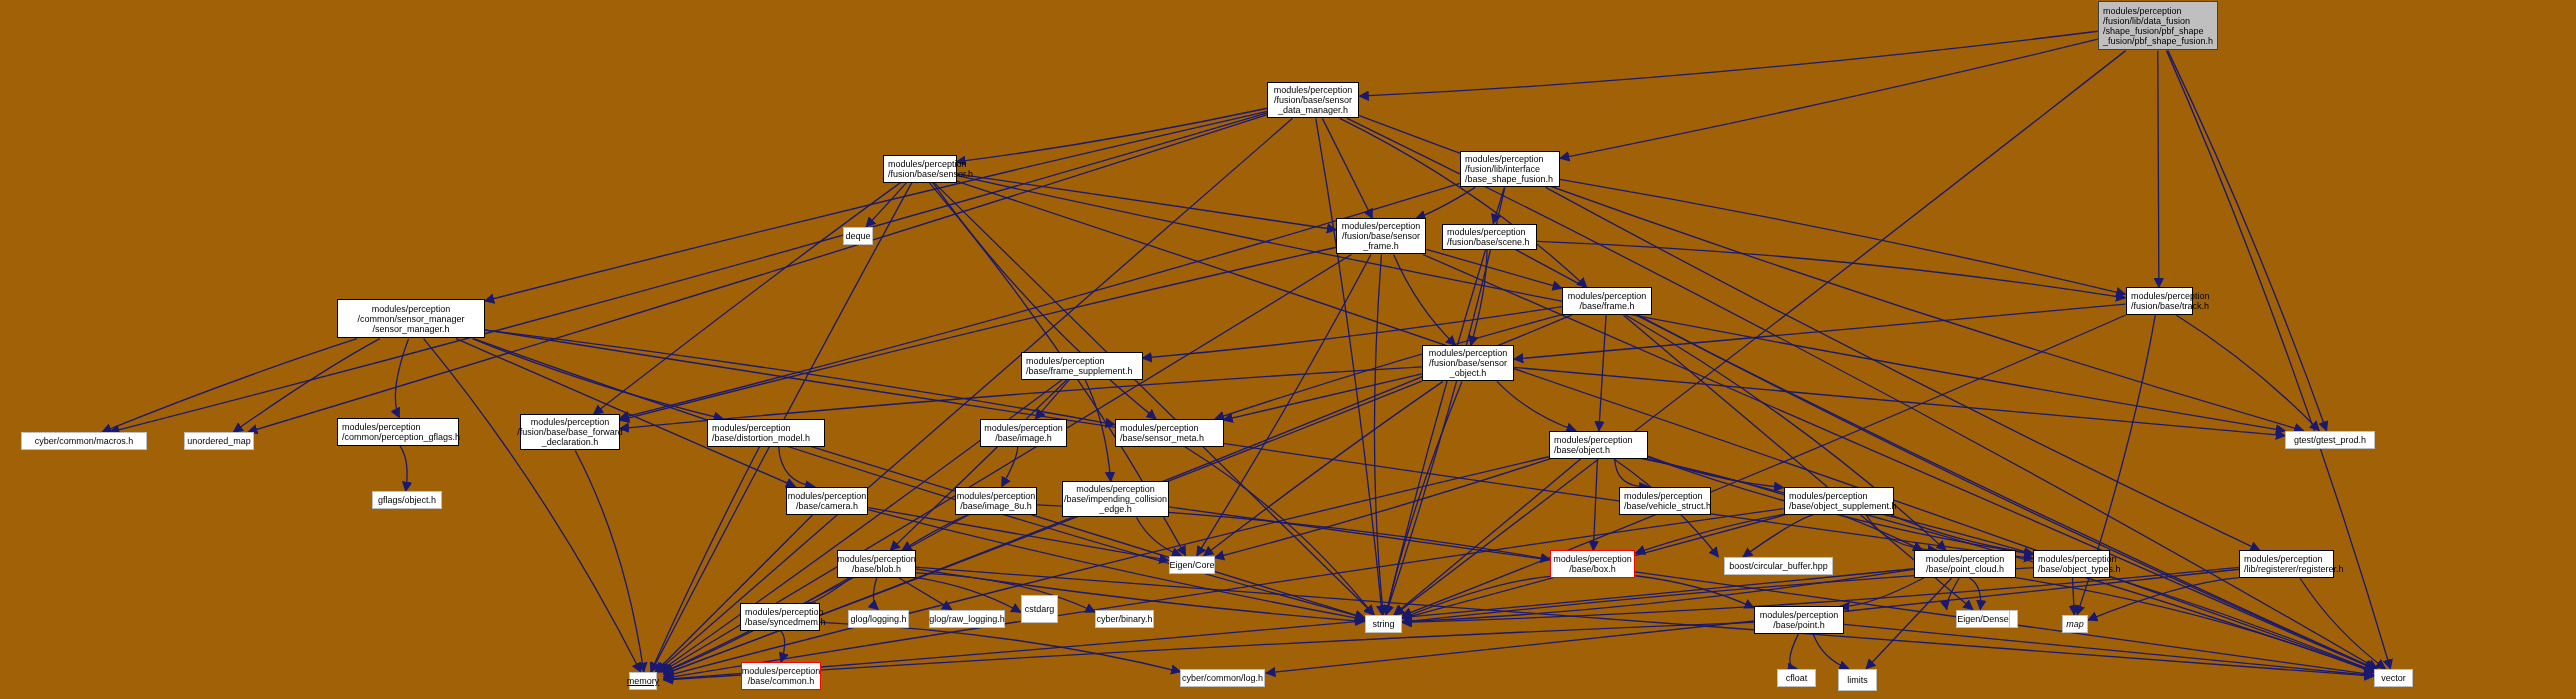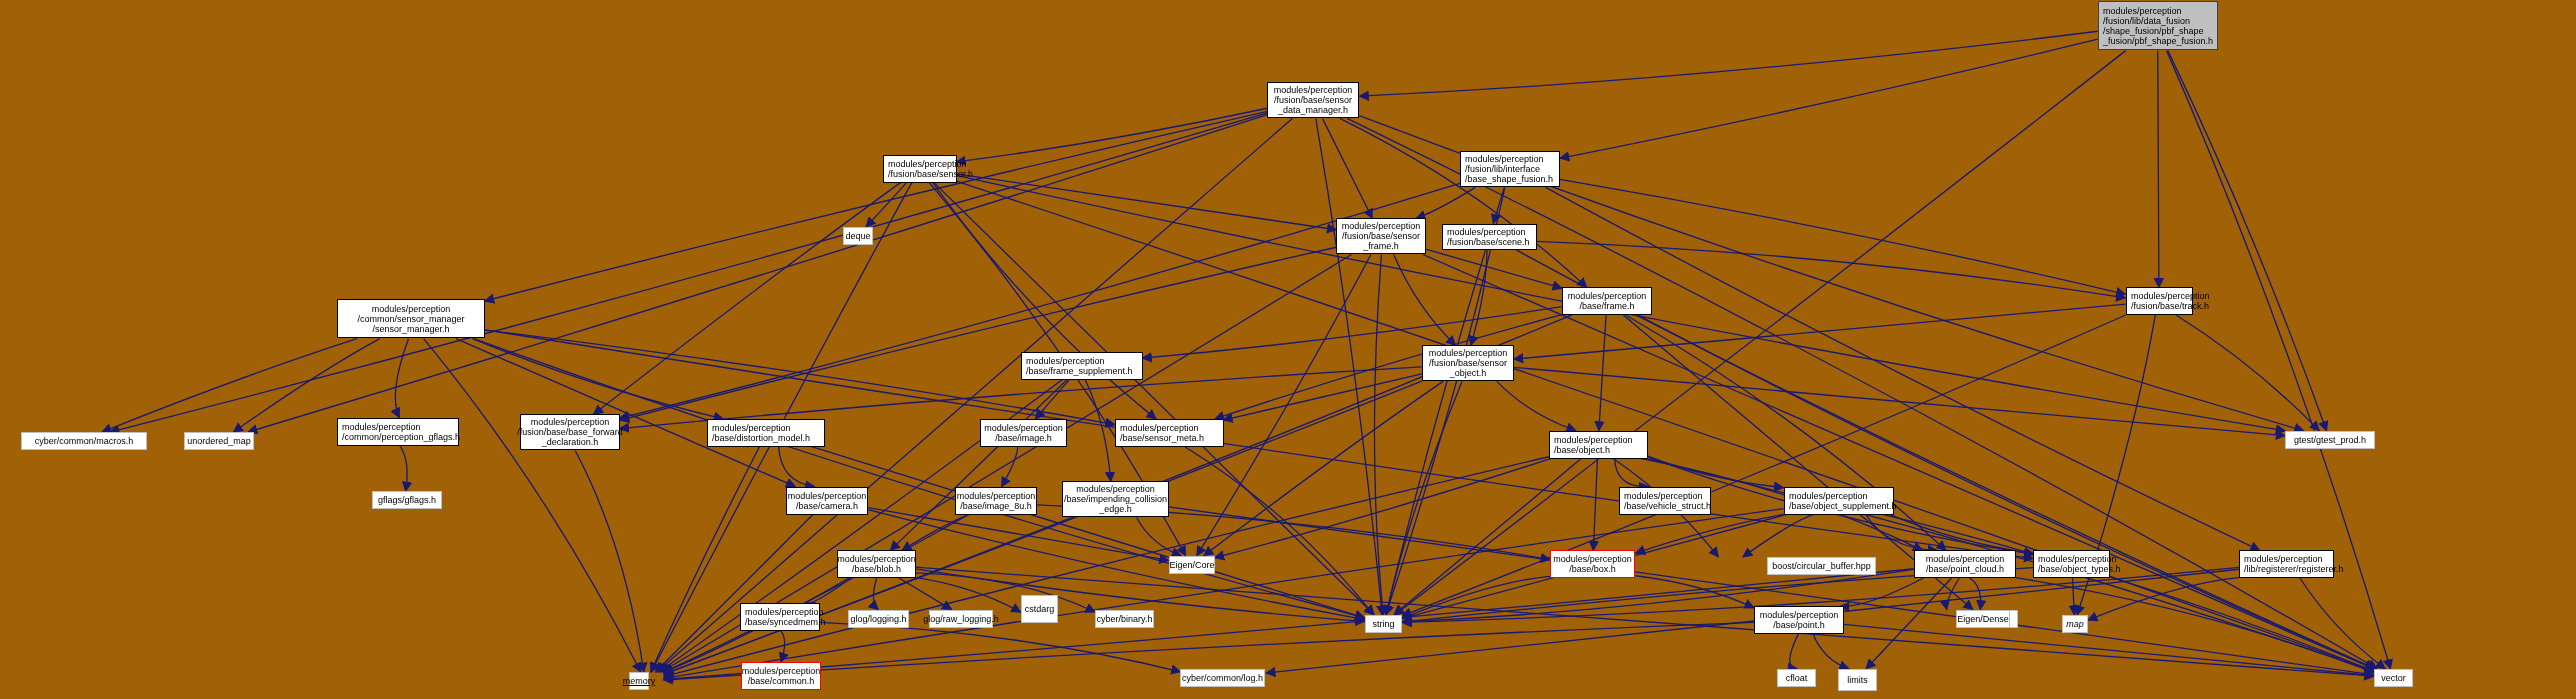--- a/index.html
+++ b/index.html
@@ -205,7 +205,7 @@
 /base/object.h</div>
   <div class="node ext" id="n-gtest" style="left: 2285px; top: 431px; width: 90px; height: 18px;">gtest/gtest_prod.h</div>
   <div class="node ext" id="n-deque" style="left: 843px; top: 227px; width: 30px; height: 18px;">deque</div>
-  <div class="node ext" id="n-gflags" style="left: 372px; top: 491px; width: 70px; height: 18px;">gflags/gflags.h</div>
+  <div class="node ext" id="n-gflags" style="left: 372px; top: 491px; width: 70px; height: 18px;">gflags/object.h</div>
   <div class="node" id="n-camera" style="left: 786px; top: 487px; width: 82px; height: 28px;">modules/perception
 /base/camera.h</div>
   <div class="node" id="n-img8u" style="left: 955px; top: 487px; width: 82px; height: 28px;">modules/perception

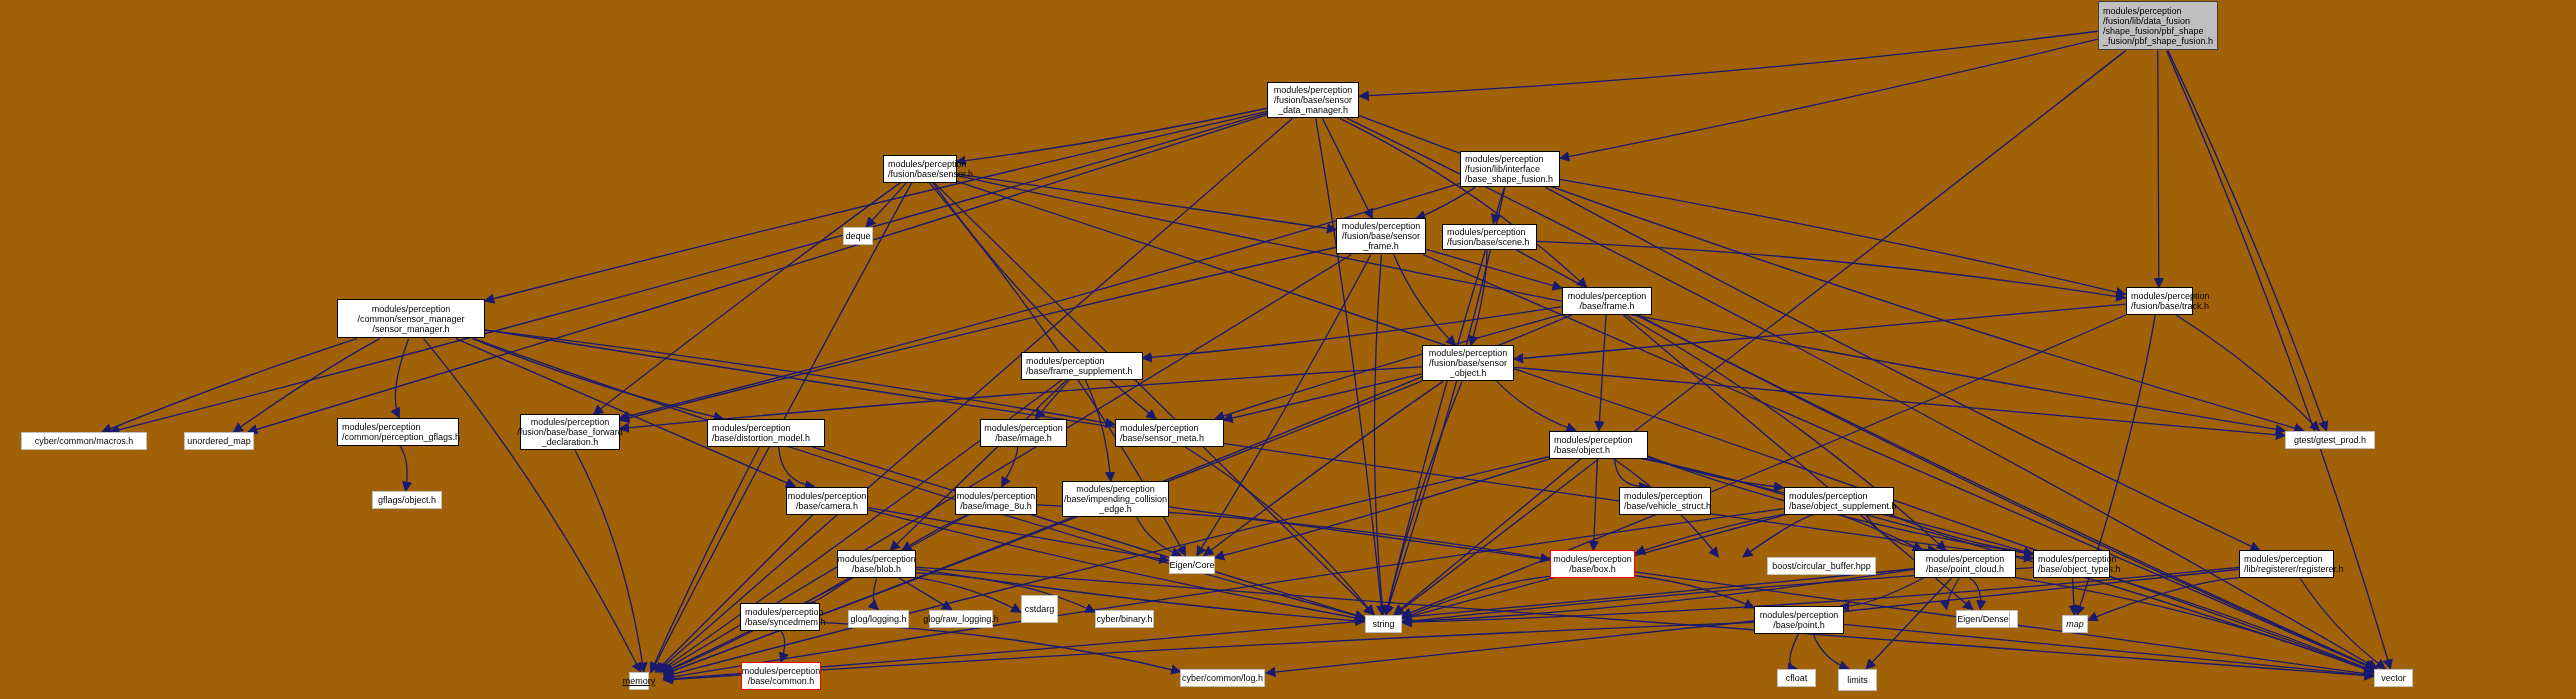--- a/index.html
+++ b/index.html
@@ -222,7 +222,7 @@
   <div class="node ext" id="n-eigencore" style="left: 1169px; top: 556px; width: 46px; height: 18px;">Eigen/Core</div>
   <div class="node red" id="n-box" style="left: 1550px; top: 550px; width: 85px; height: 28px;">modules/perception
 /base/box.h</div>
-  <div class="node ext" id="n-cbuf" style="left: 1767px; top: 557px; width: 109px; height: 18px;">boost/circular_buffer.hpp</div>
+  <div class="node ext" id="n-cbuf" style="left: 1724px; top: 557px; width: 109px; height: 18px;">boost/circular_buffer.hpp</div>
   <div class="node" id="n-pcloud" style="left: 1914px; top: 550px; width: 102px; height: 28px;">modules/perception
 /base/point_cloud.h</div>
   <div class="node left" id="n-otypes" style="left: 2033px; top: 550px; width: 77px; height: 28px;">modules/perception

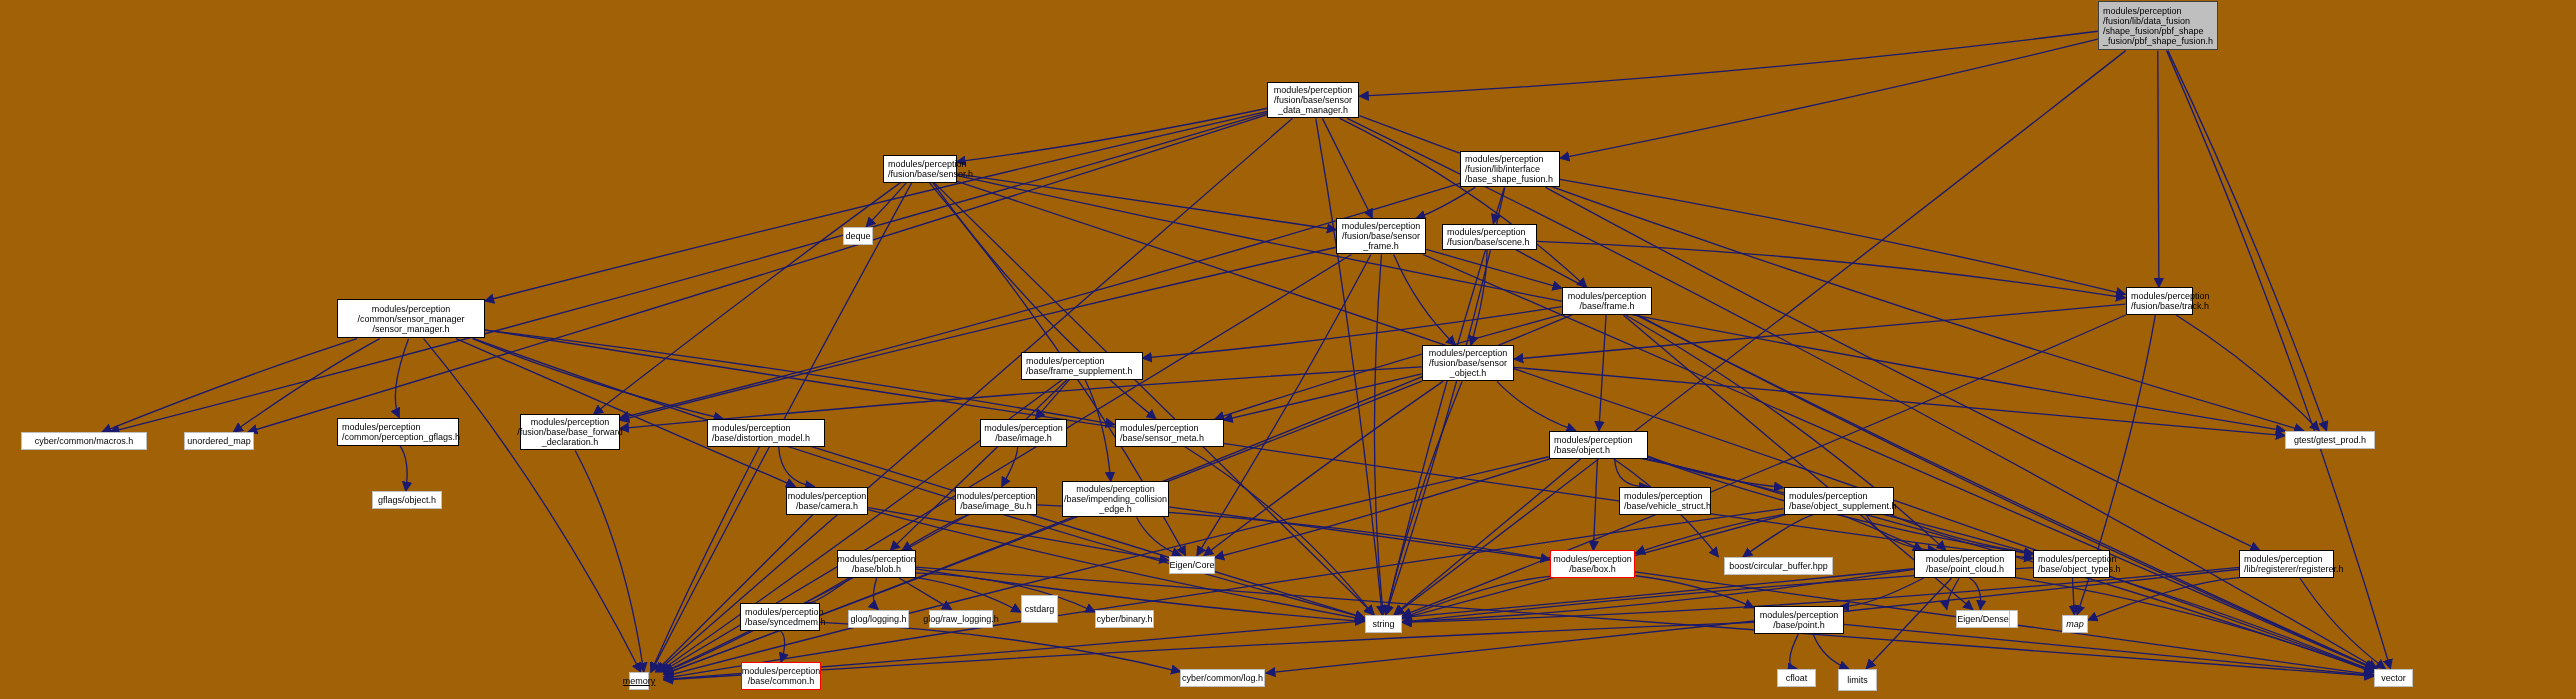--- a/index.html
+++ b/index.html
@@ -232,7 +232,7 @@
   <div class="node left" id="n-synced" style="left: 740px; top: 603px; width: 80px; height: 28px;">modules/perception
 /base/syncedmem.h</div>
   <div class="node ext" id="n-glog" style="left: 848px; top: 610px; width: 61px; height: 18px;">glog/logging.h</div>
-  <div class="node ext" id="n-glograw" style="left: 929px; top: 610px; width: 64px; height: 18px;">glog/raw_logging.h</div>
+  <div class="node ext" id="n-glograw" style="left: 929px; top: 610px; width: 76px; height: 18px;">glog/raw_logging.h</div>
   <div class="node ext" id="n-cstdarg" style="left: 1021px; top: 595px; width: 37px; height: 28px;">cstdarg</div>
   <div class="node ext" id="n-cbinary" style="left: 1095px; top: 610px; width: 59px; height: 18px;">cyber/binary.h</div>
   <div class="node ext" id="n-string" style="left: 1365px; top: 615px; width: 37px; height: 18px;">string</div>

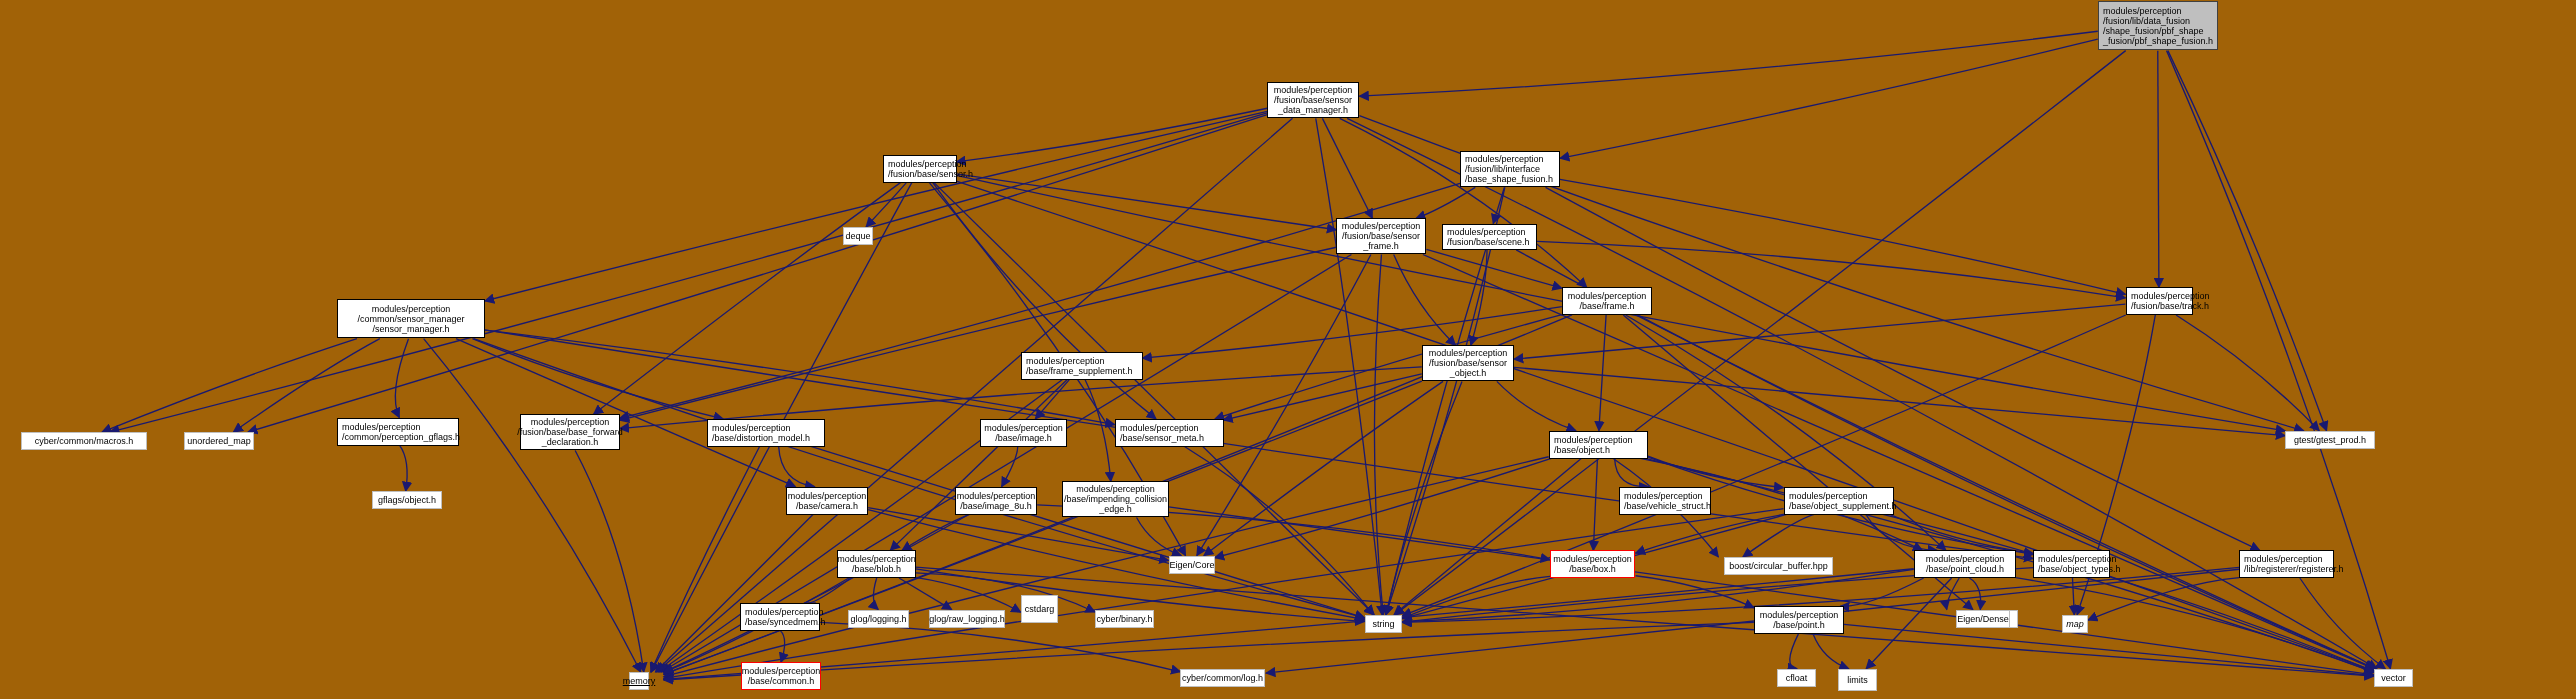--- a/index.html
+++ b/index.html
@@ -241,7 +241,7 @@
   <div class="node ext" id="n-utility" style="left: 1965px; top: 610px; width: 53px; height: 18px;">utility</div>
   <div class="node ext" id="n-edense" style="left: 1956px; top: 610px; width: 54px; height: 18px;">Eigen/Dense</div>
   <div class="node ext" id="n-map" style="left: 2062px; top: 615px; width: 26px; height: 18px; font-style: italic;">map</div>
-  <div class="node ext" id="n-memory" style="left: 629px; top: 672px; width: 20px; height: 18px; text-decoration: underline;">memory</div>
+  <div class="node ext" id="n-memory" style="left: 629px; top: 672px; width: 28px; height: 18px; text-decoration: underline;">memory</div>
   <div class="node red" id="n-common" style="left: 741px; top: 662px; width: 80px; height: 28px;">modules/perception
 /base/common.h</div>
   <div class="node ext" id="n-log" style="left: 1180px; top: 669px; width: 85px; height: 18px;">cyber/common/log.h</div>

